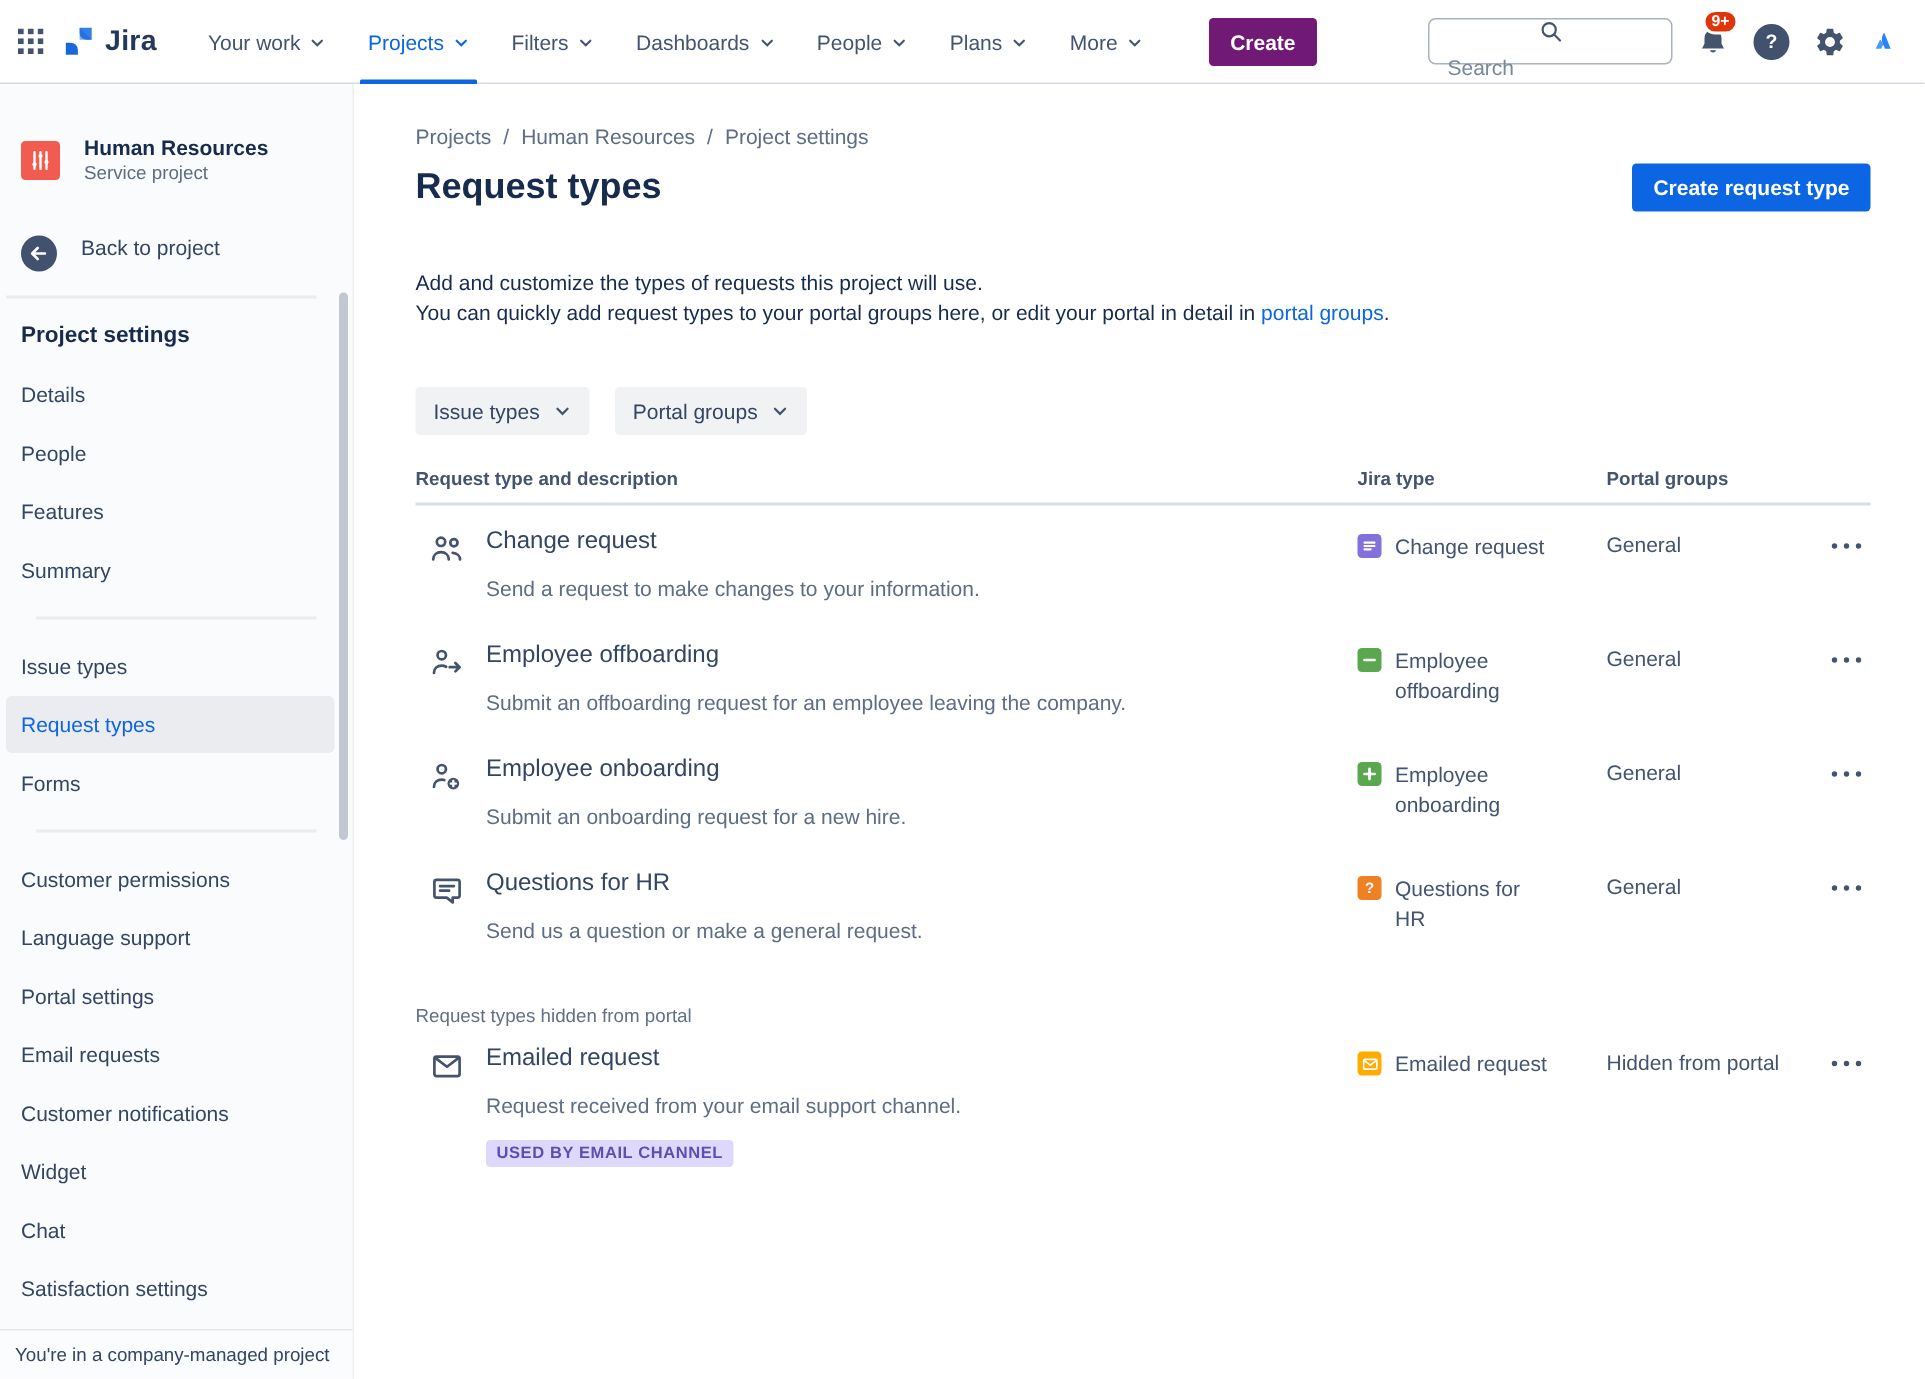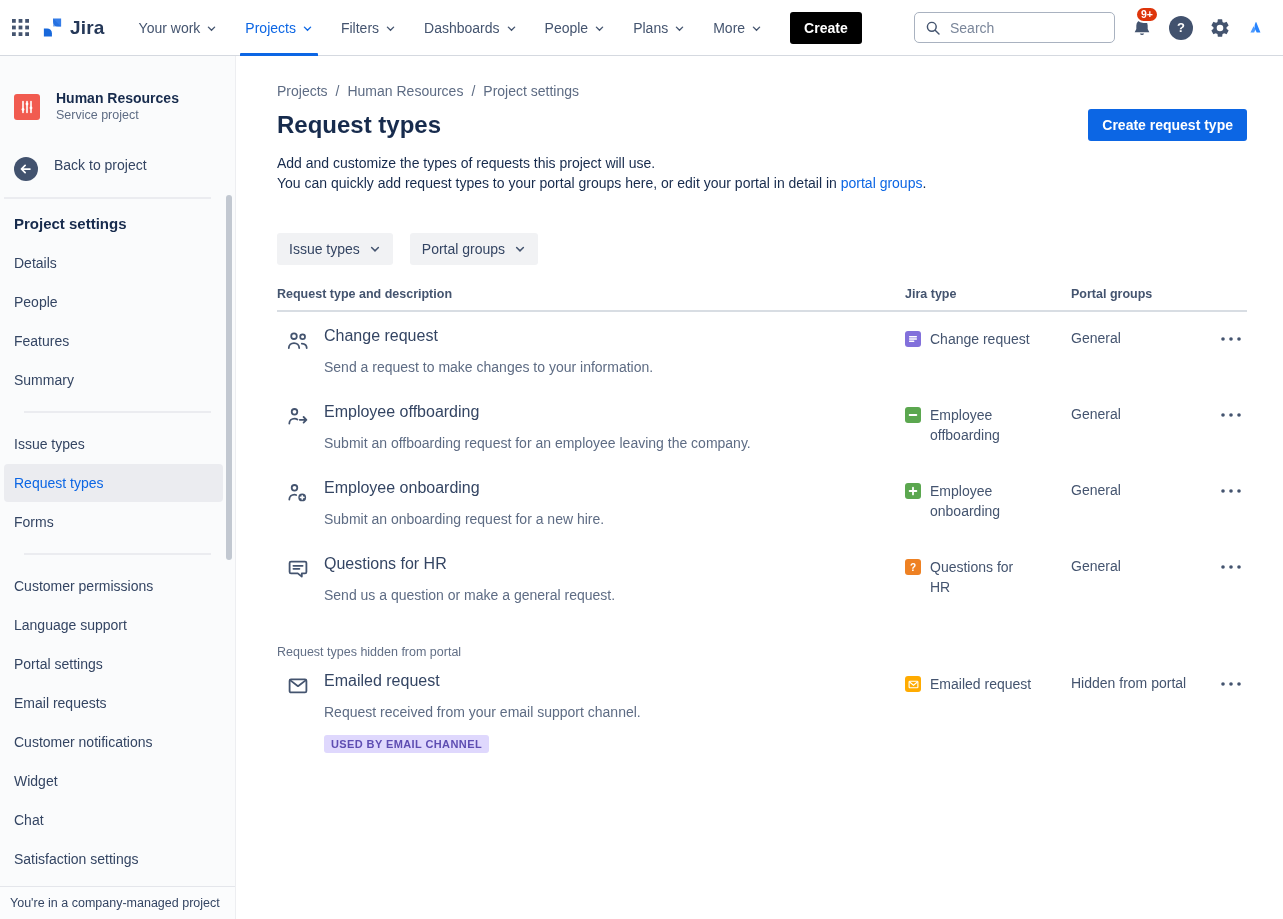--- a/index.html
+++ b/index.html
@@ -34,8 +34,8 @@
   .nav-item.active::after { content:""; position:absolute; left:0; right:0; bottom:0; height:3px; background:#0C66E4; border-radius:1px 1px 0 0; }
   .nav-item .chev { margin-top:2px; }
   .create-btn {
-    margin-left:14px; height:32px; padding:0 14px; border:none; border-radius:3px;
-    background:#000000; color:#fff; font-size:14px; font-weight:600; cursor:pointer;
+    margin-left:30px; height:32px; padding:0 14px; border:none; border-radius:3px;
+    background:#701a75; color:#fff; font-size:14px; font-weight:600; cursor:pointer;
     font-family:"Liberation Sans", sans-serif;
   }
   .search-wrap {

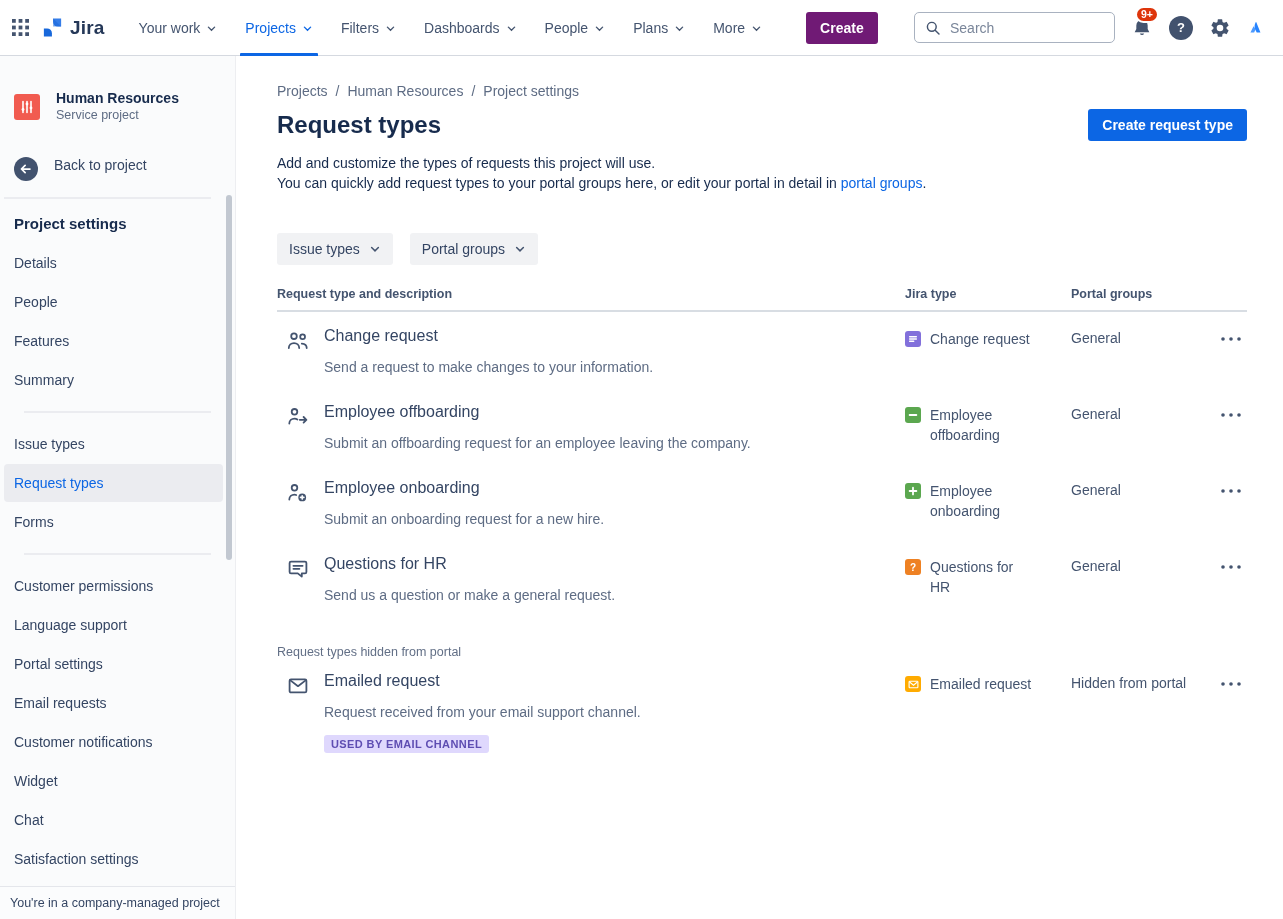--- a/index.html
+++ b/index.html
@@ -39,8 +39,8 @@
     font-family:"Liberation Sans", sans-serif;
   }
   .search-wrap {
-    margin-left:auto; width:201px; height:31px; border:1px solid #A9B2C0; border-radius:5px;
-    display:flex; align-items:center; gap:7px; padding:0 10px; background:#fff;
+    margin-left:auto; width:163px; height:31px; border:1px solid #A9B2C0; border-radius:5px;
+    display:flex; align-items:center; gap:7px; padding:0 10px; background:#fff;flex-direction:column;
   }
   .search-wrap input {
     border:none; outline:none; width:100%; font-size:14px; color:#172B4D; background:transparent;

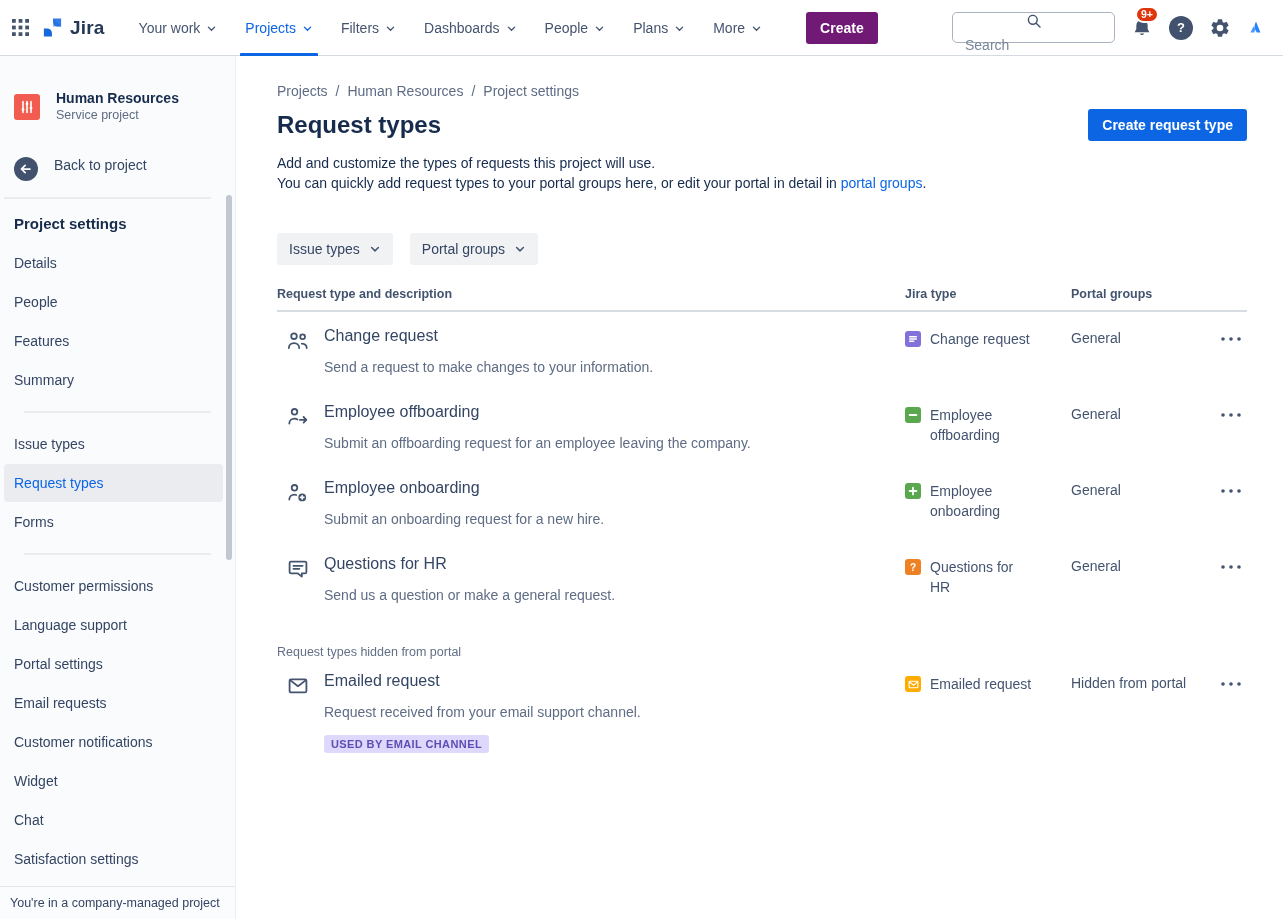--- a/index.html
+++ b/index.html
@@ -107,7 +107,7 @@
     height:32px; padding:0 14px; border:none; border-radius:3px; background:#0C66E4;
     color:#fff; font-size:14px; font-weight:600; cursor:pointer; font-family:"Liberation Sans", sans-serif;
   }
-  .desc { margin-top:12px; font-size:14px; line-height:20px; color:#172B4D; }
+  .desc { margin-top:37px; font-size:14px; line-height:20px; color:#172B4D; }
   .desc a { color:#0C66E4; text-decoration:none; cursor:pointer; }
 
   .filter-bar { display:flex; align-items:center; gap:17px; margin-top:40px; }

